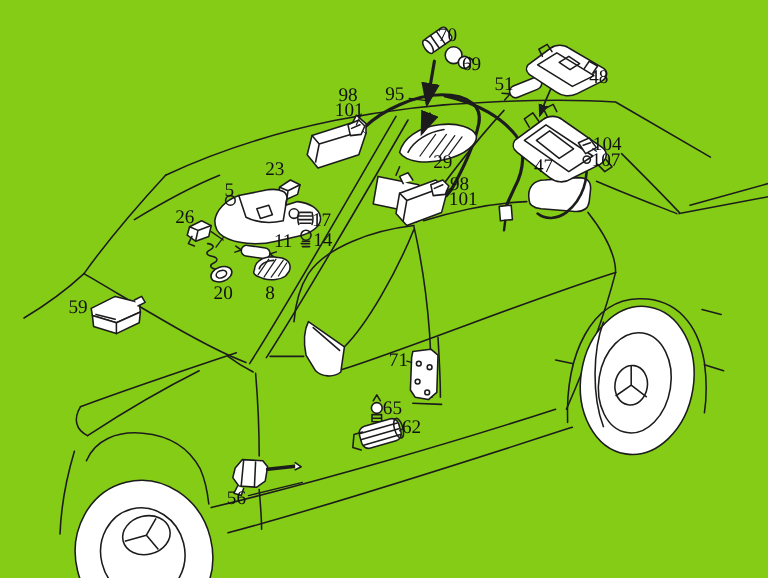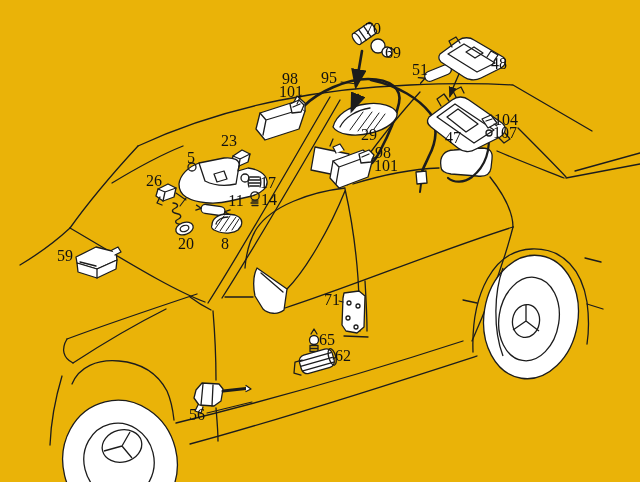--- a/index.html
+++ b/index.html
@@ -6,7 +6,7 @@
   .stage{
     position:relative;
     width:640px;height:482px;
-    background:#eab308;
+    background:#84cc16;
     font-family:"Liberation Serif","DejaVu Serif",serif;
     overflow:hidden;
   }

